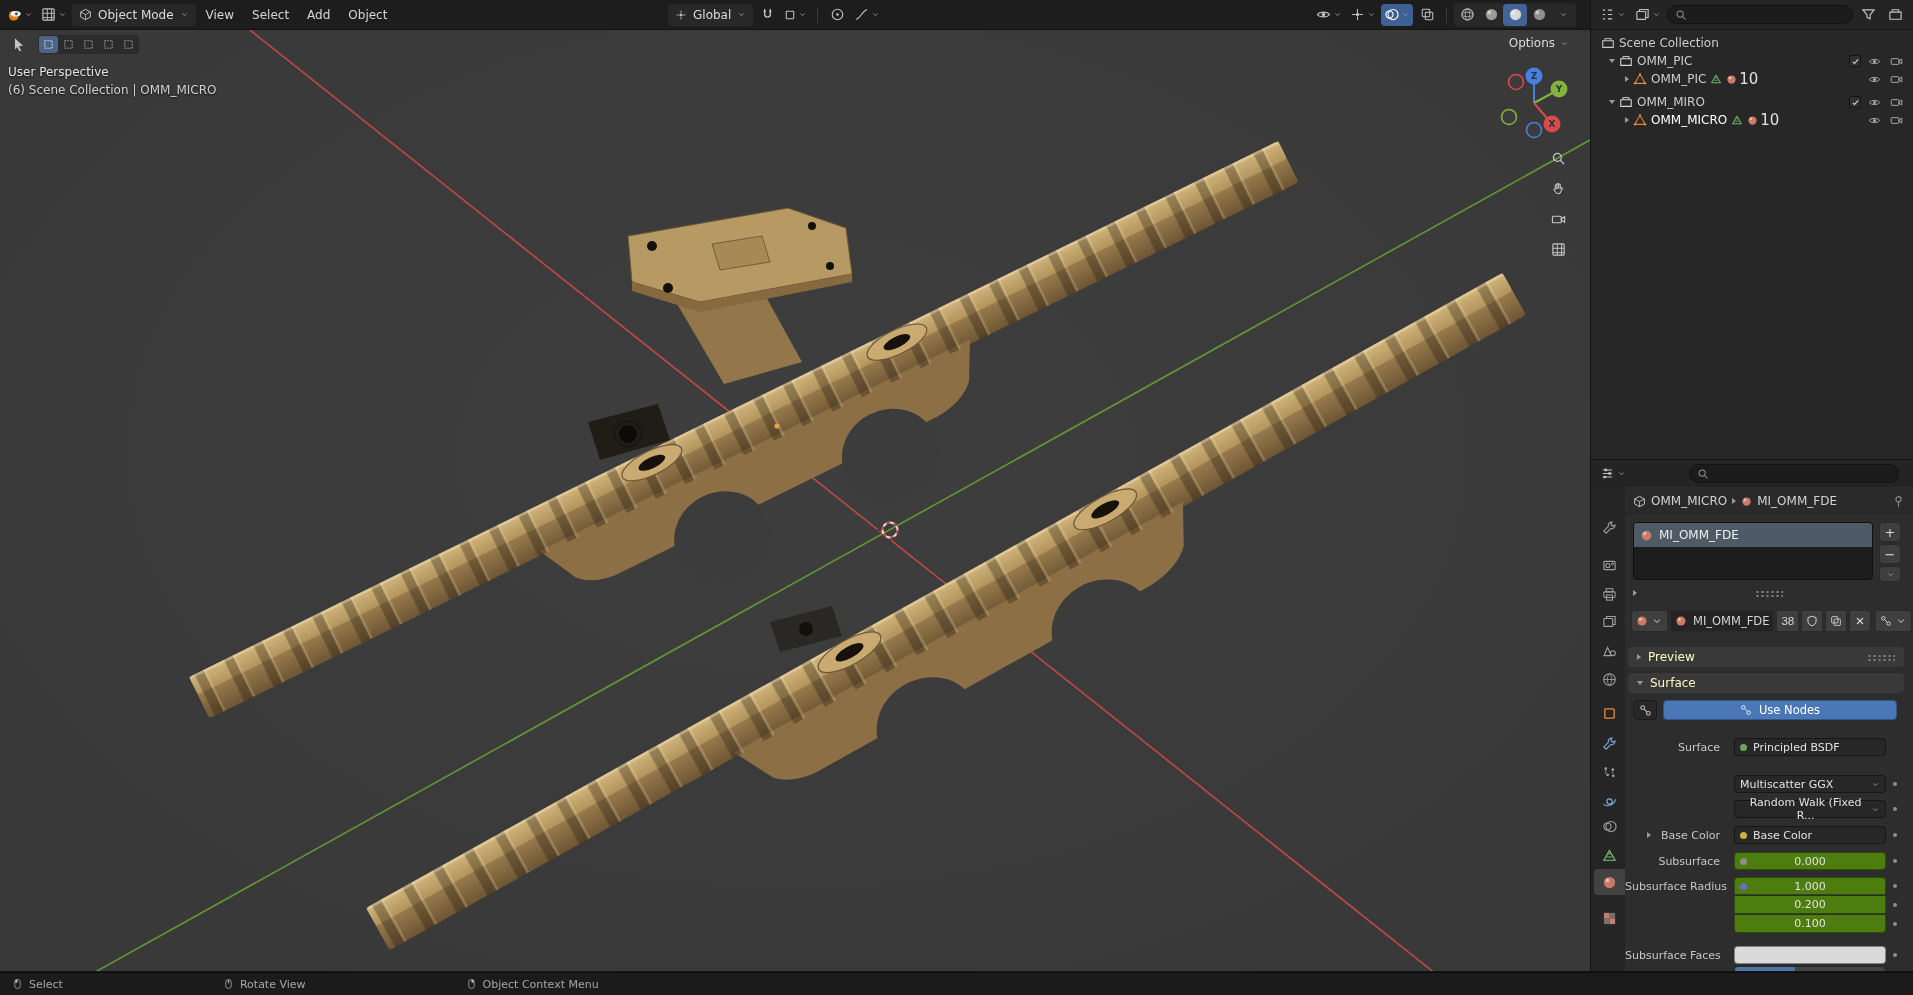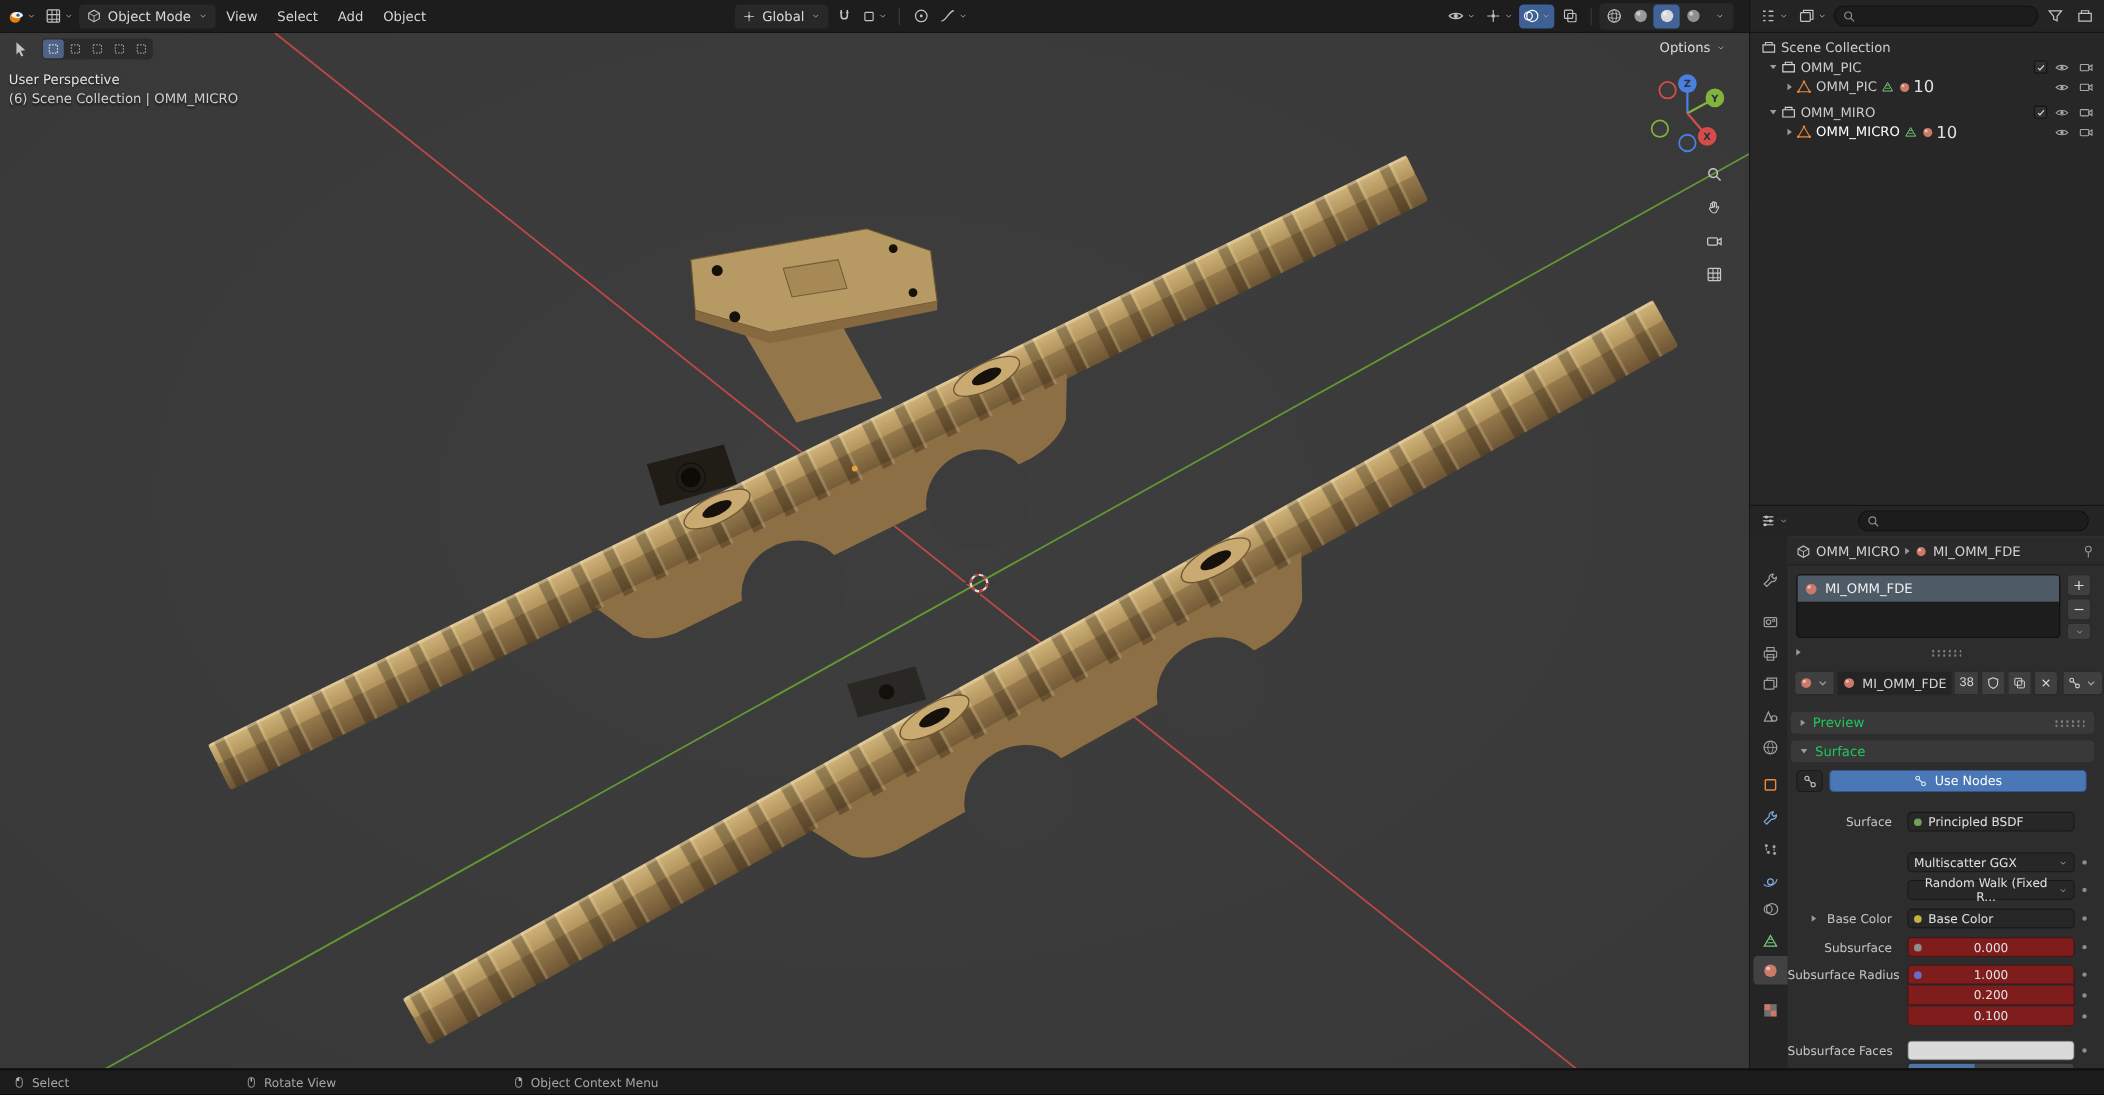--- a/index.html
+++ b/index.html
@@ -92,7 +92,7 @@
   .db.name{flex:1;justify-content:flex-start;background:#242424;gap:6px}
   .db svg{width:12px;height:12px}
   .phead{position:absolute;left:36px;right:8px;height:22px;background:#393939;border:1px solid #2c2c2c;border-radius:5px;
-         display:flex;align-items:center;gap:7px;padding:0 9px;font-size:12px;color:#22c55e}
+         display:flex;align-items:center;gap:7px;padding:0 9px;font-size:12px;color:#fef9c3}
   .prow{position:absolute;left:34px;right:0;height:19px}
   .plabel{position:absolute;left:0;top:0;width:95px;text-align:right;font-size:11px;color:#c6c6c6;line-height:19px;white-space:nowrap}
   .pfield{position:absolute;left:109px;top:0;width:152px;height:18px;border-radius:4px;border:1px solid rgba(0,0,0,.4);

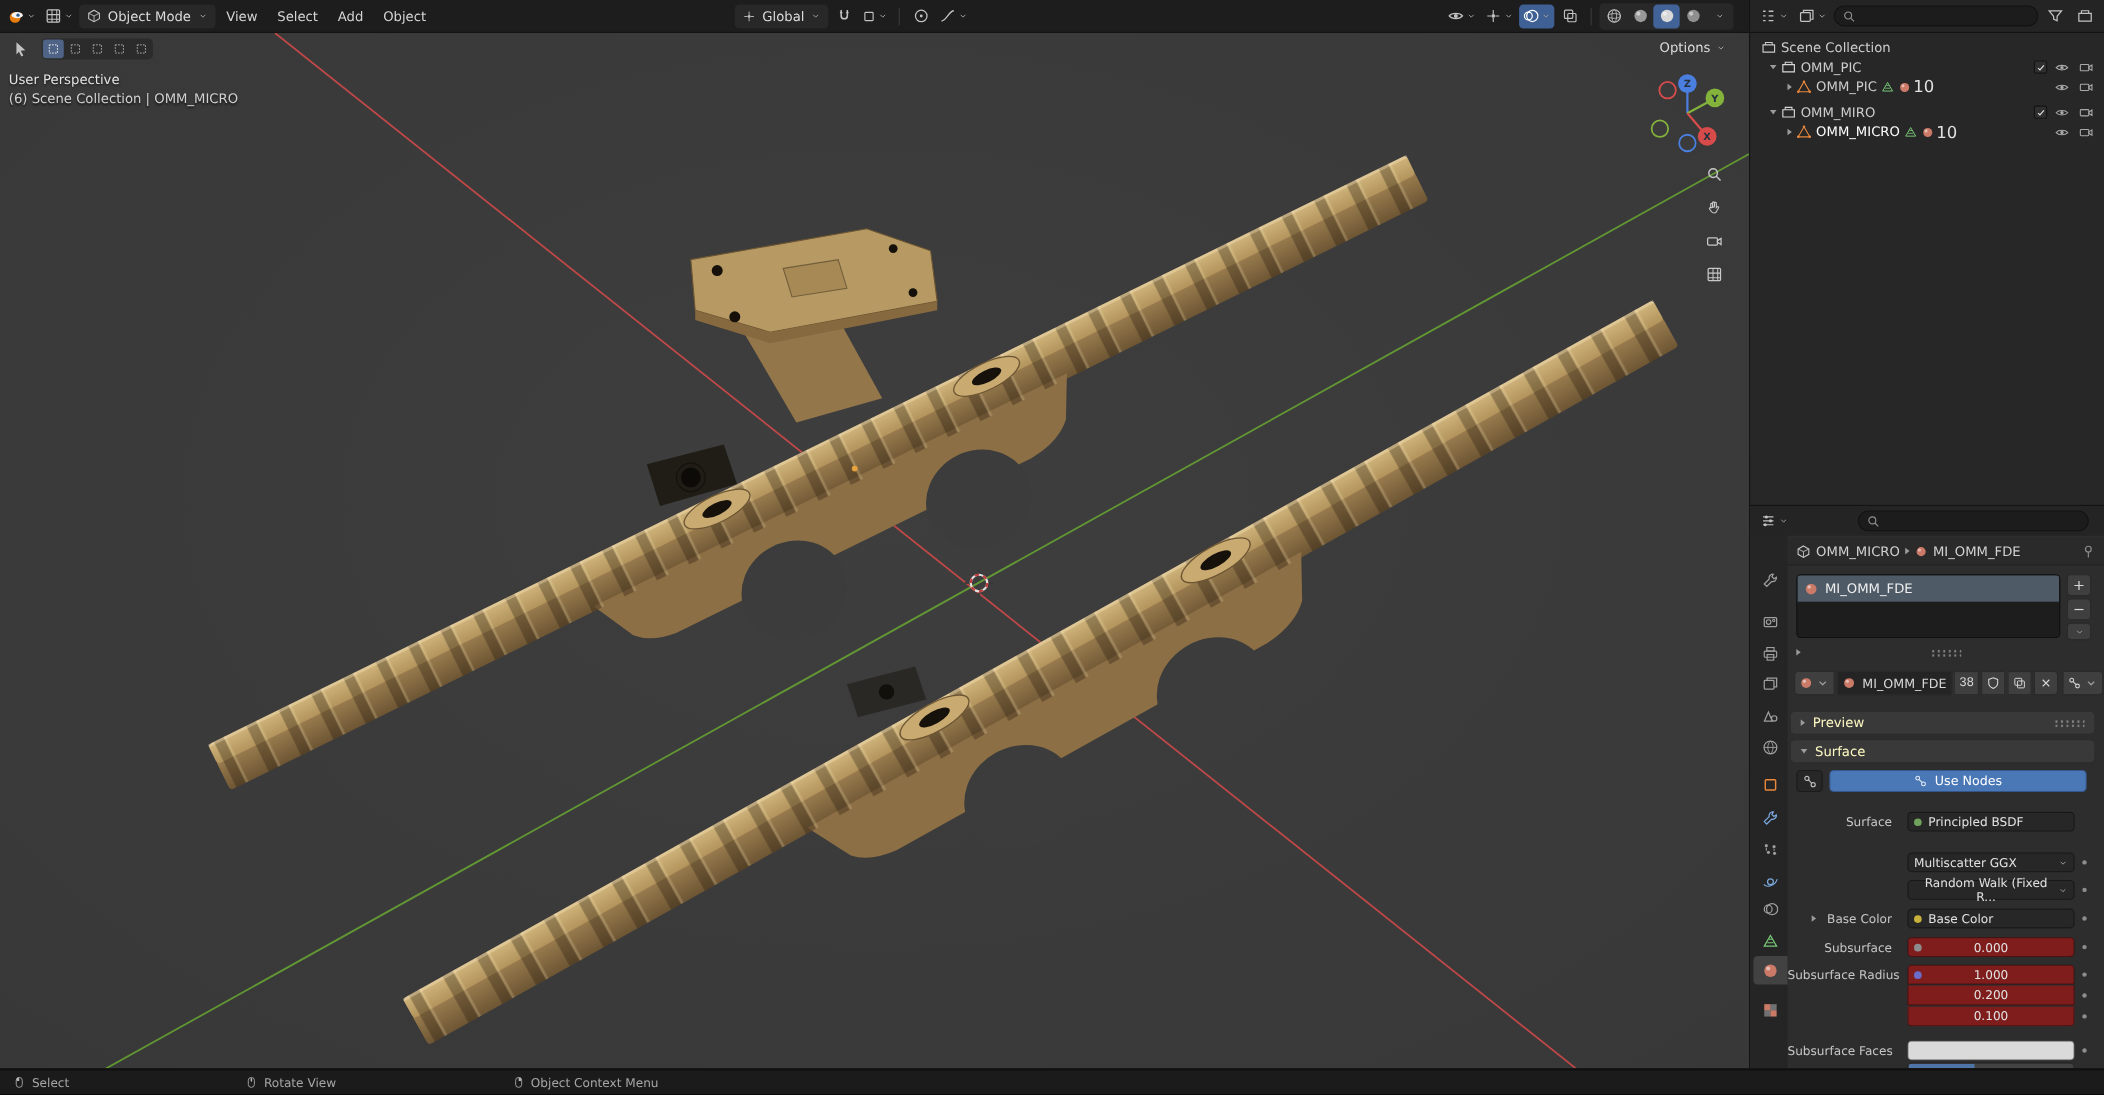--- a/index.html
+++ b/index.html
@@ -99,7 +99,7 @@
           display:flex;align-items:center;justify-content:center;font-size:11px;color:#e2e2e2;font-family:inherit;background:#434343;padding:0 5px}
   .pfield.ptr{background:#272727;justify-content:flex-start;gap:6px}
   .pfield.menu{background:#272727;justify-content:space-between}
-  .pfield.num{background:#7f1d1d}
+  .pfield.num{background:#4d7c0f}
   .pfield.swatch{background:#dadada}
   .pfield.rtop{border-radius:4px 4px 0 0}.pfield.rmid{border-radius:0;border-top:none}.pfield.rbot{border-radius:0 0 4px 4px;border-top:none}
   .pfield.slider{background:#434343;position:absolute;overflow:hidden}

